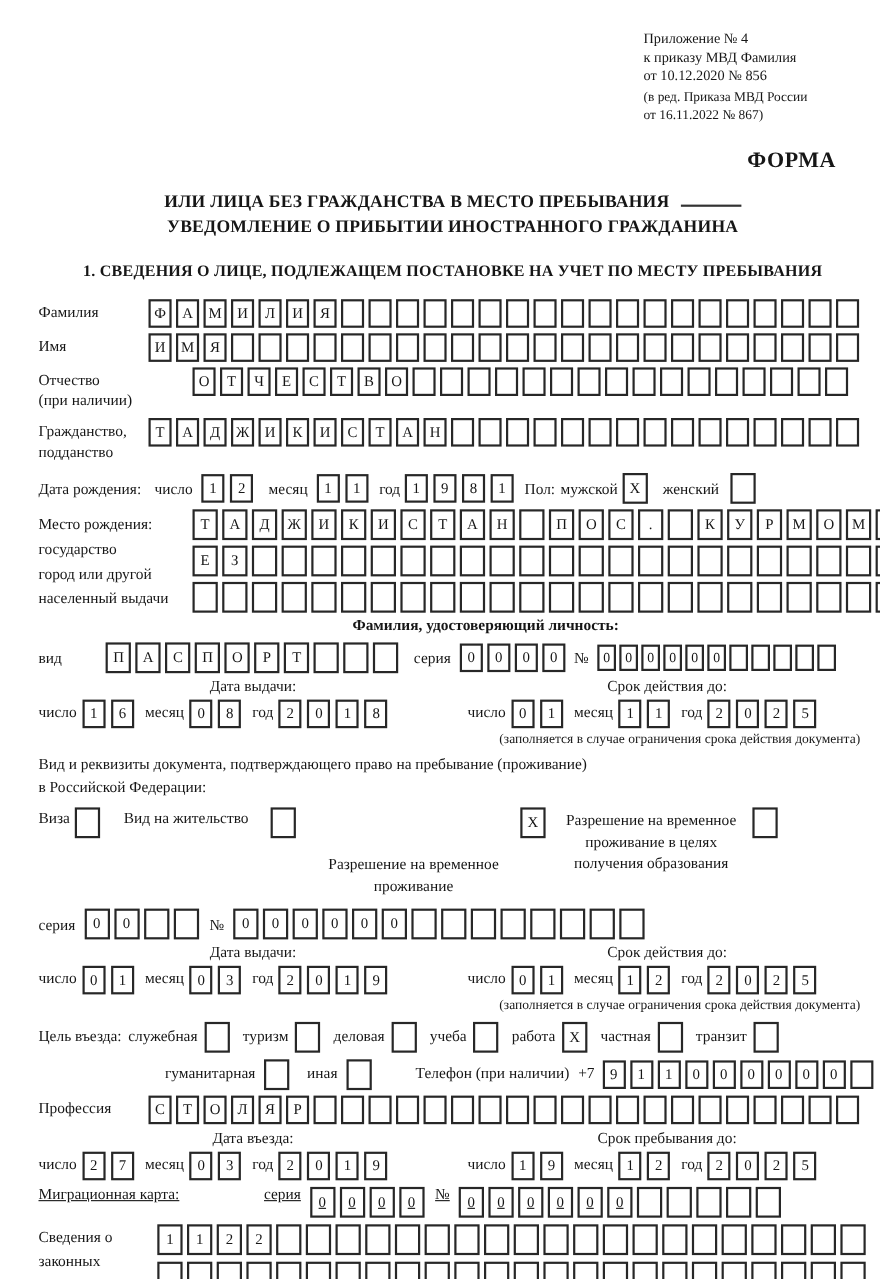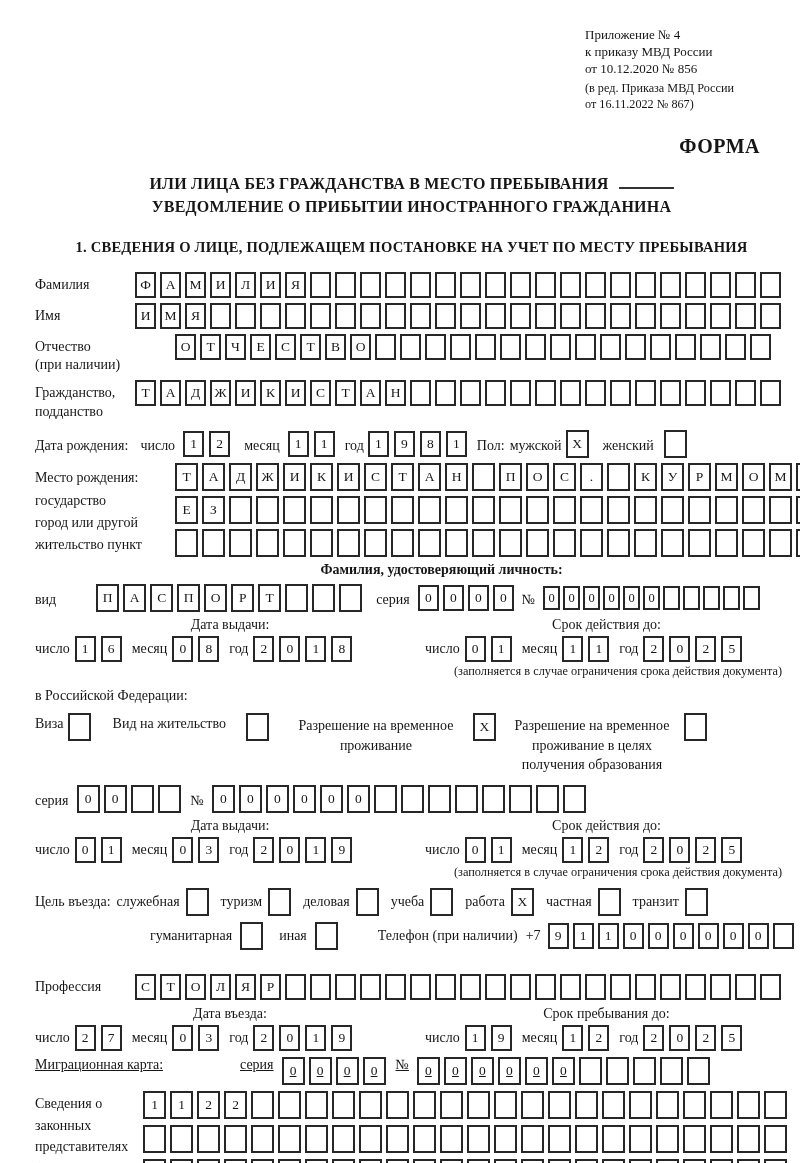--- a/index.html
+++ b/index.html
@@ -85,7 +85,7 @@
 
   <div class="appendix">
     <div>Приложение № 4</div>
-    <div>к приказу МВД России</div>
+    <div>к приказу МВД Фамилия</div>
     <div>от 10.12.2020 № 856</div>
   </div>
   <div class="edition">

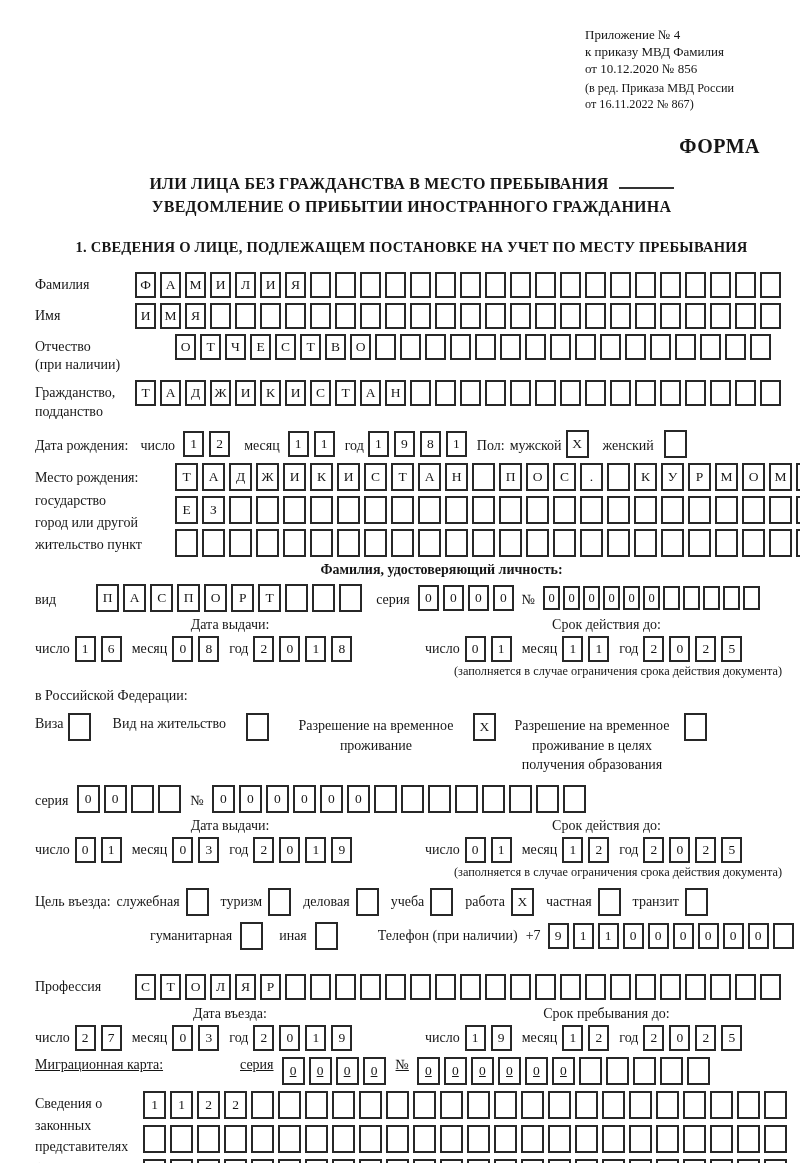--- a/index.html
+++ b/index.html
@@ -269,7 +269,7 @@
       <div>Место рождения:</div>
       <div>государство</div>
       <div>город или другой</div>
-      <div>жительство пункт</div>
+      <div>населенный выдачи</div>
     </div>
     <div class="stack">
       <span class="boxes lg">

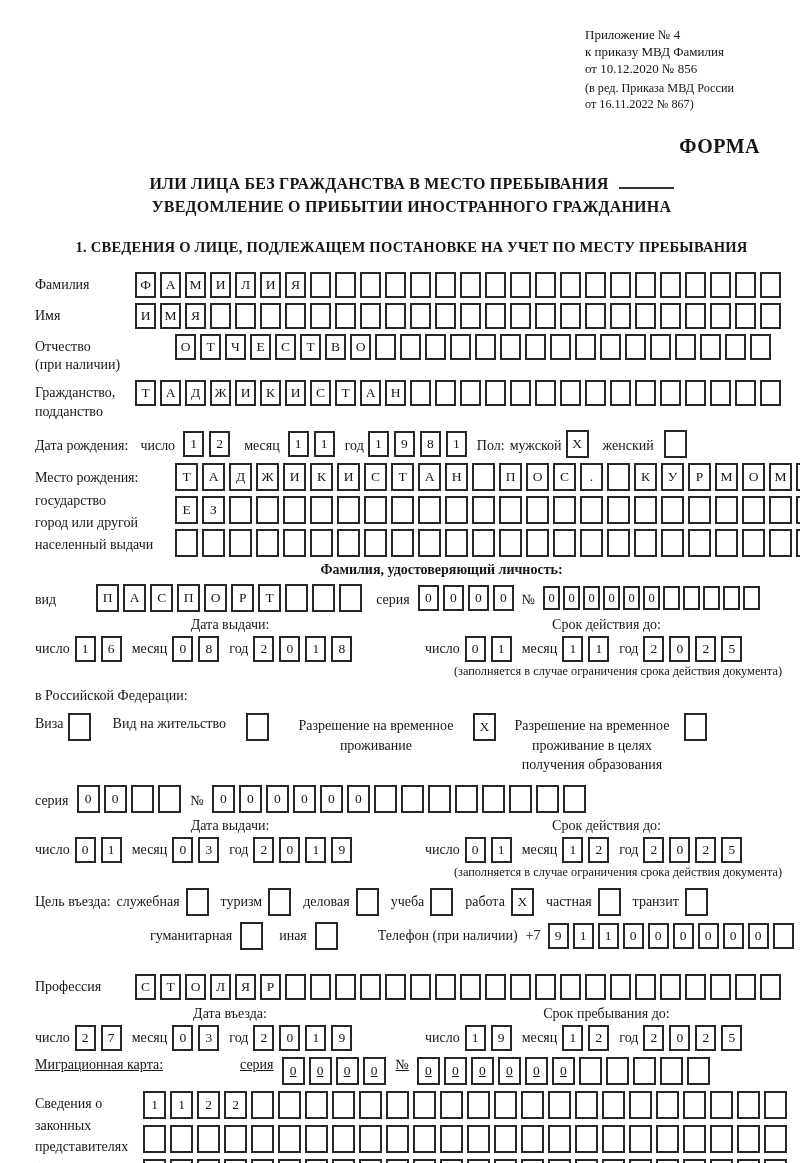--- a/index.html
+++ b/index.html
@@ -441,6 +441,7 @@
   <div class="note">(заполняется в случае ограничения срока действия документа)</div>
 
   <div class="intro">
+    <div>Вид и реквизиты документа, подтверждающего право на пребывание (проживание)</div>
     <div>в Российской Федерации:</div>
   </div>
 

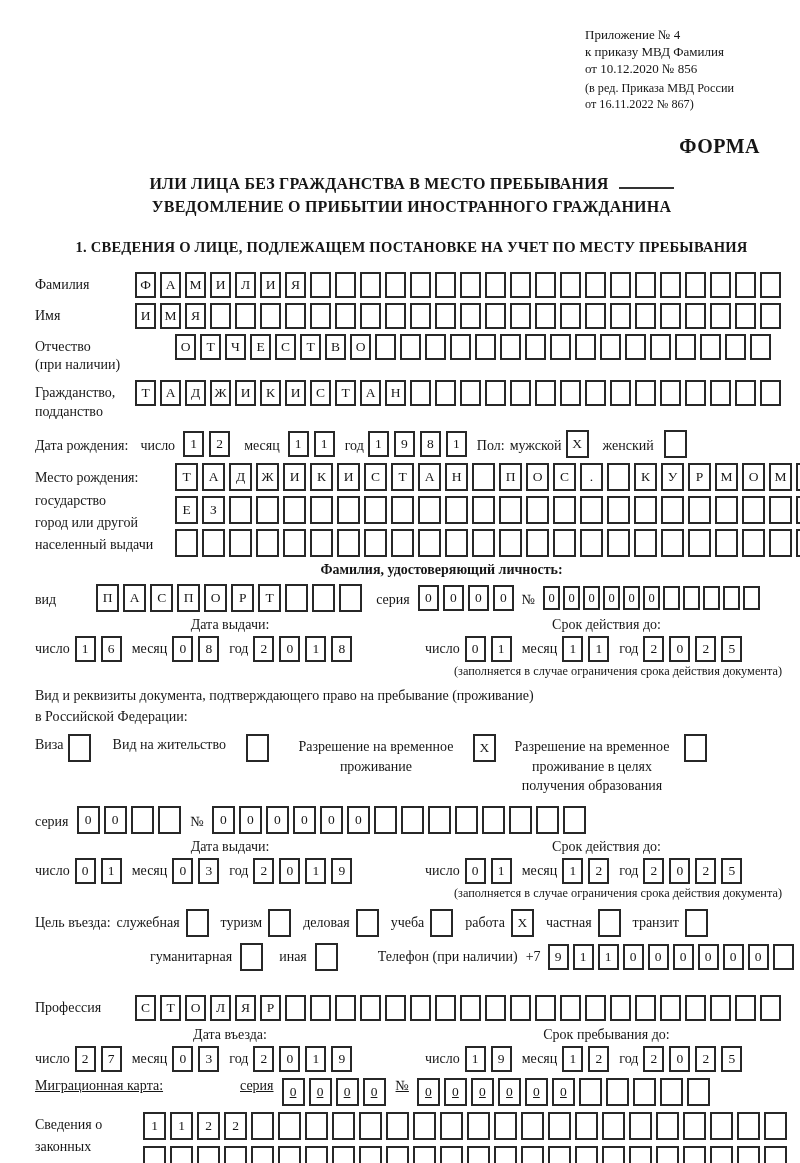--- a/index.html
+++ b/index.html
@@ -56,7 +56,7 @@
   .opt{display:flex;align-items:flex-start;}
   .opt .olbl{padding-top:4px;}
   .opt .olbl.wrap{display:inline-block;text-align:center;line-height:1.4;}
-  .opt .olbl.w175{width:178px;}
+  .opt .olbl.w175{width:178px;margin-top:40px;}
   .opt .olbl.w168{width:168px;}
   .opt .boxes{margin-left:8px;margin-top:1px;}
 

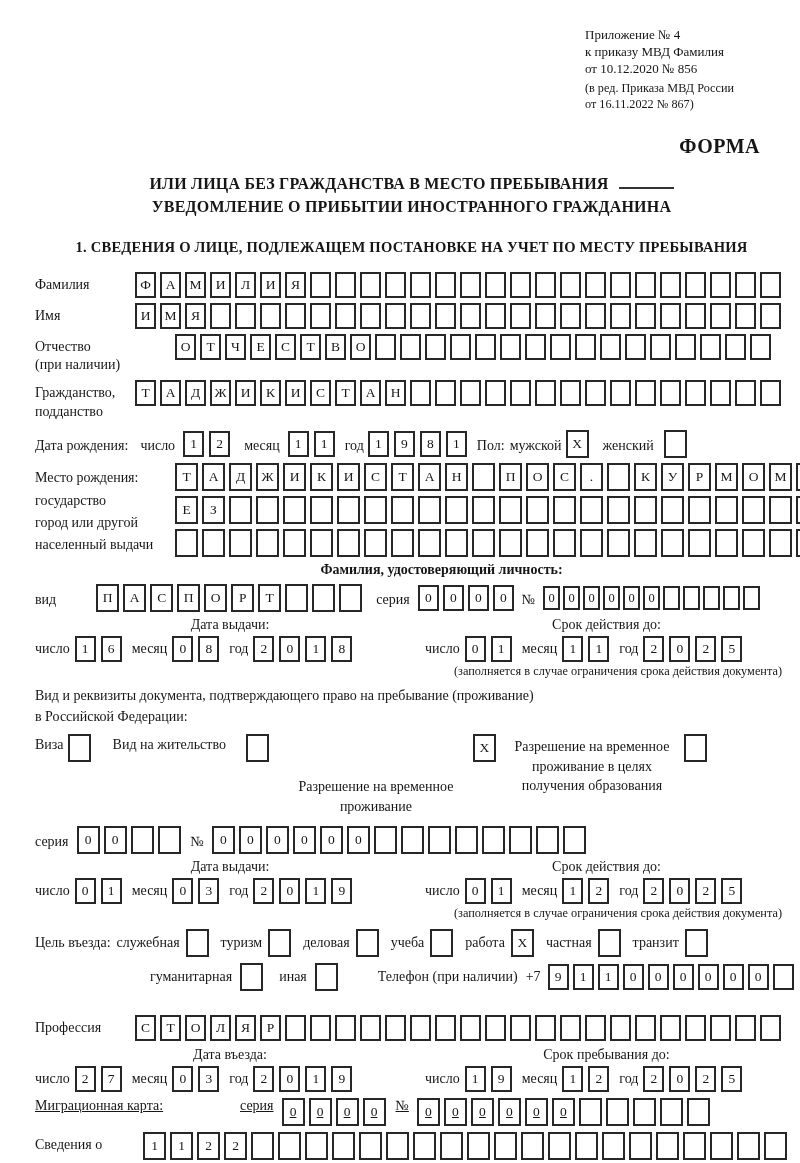--- a/index.html
+++ b/index.html
@@ -63,7 +63,7 @@
   .purposes{display:flex;align-items:center;font-size:14px;margin:8px 0 4px 0;flex-wrap:nowrap;}
   .purposes .plbl{margin-right:6px;white-space:nowrap;}
   .purposes .boxes{margin-right:12px;}
-  .purposes2{display:flex;align-items:center;font-size:14px;margin:6px 0 24px 115px;}
+  .purposes2{display:flex;align-items:center;font-size:14px;margin:6px 0 5px 115px;}
   .purposes2 .plbl{margin-right:8px;white-space:nowrap;}
   .purposes2 .boxes{margin-right:16px;}
   .phone-lbl{margin:0 14px 0 24px;white-space:nowrap;}

